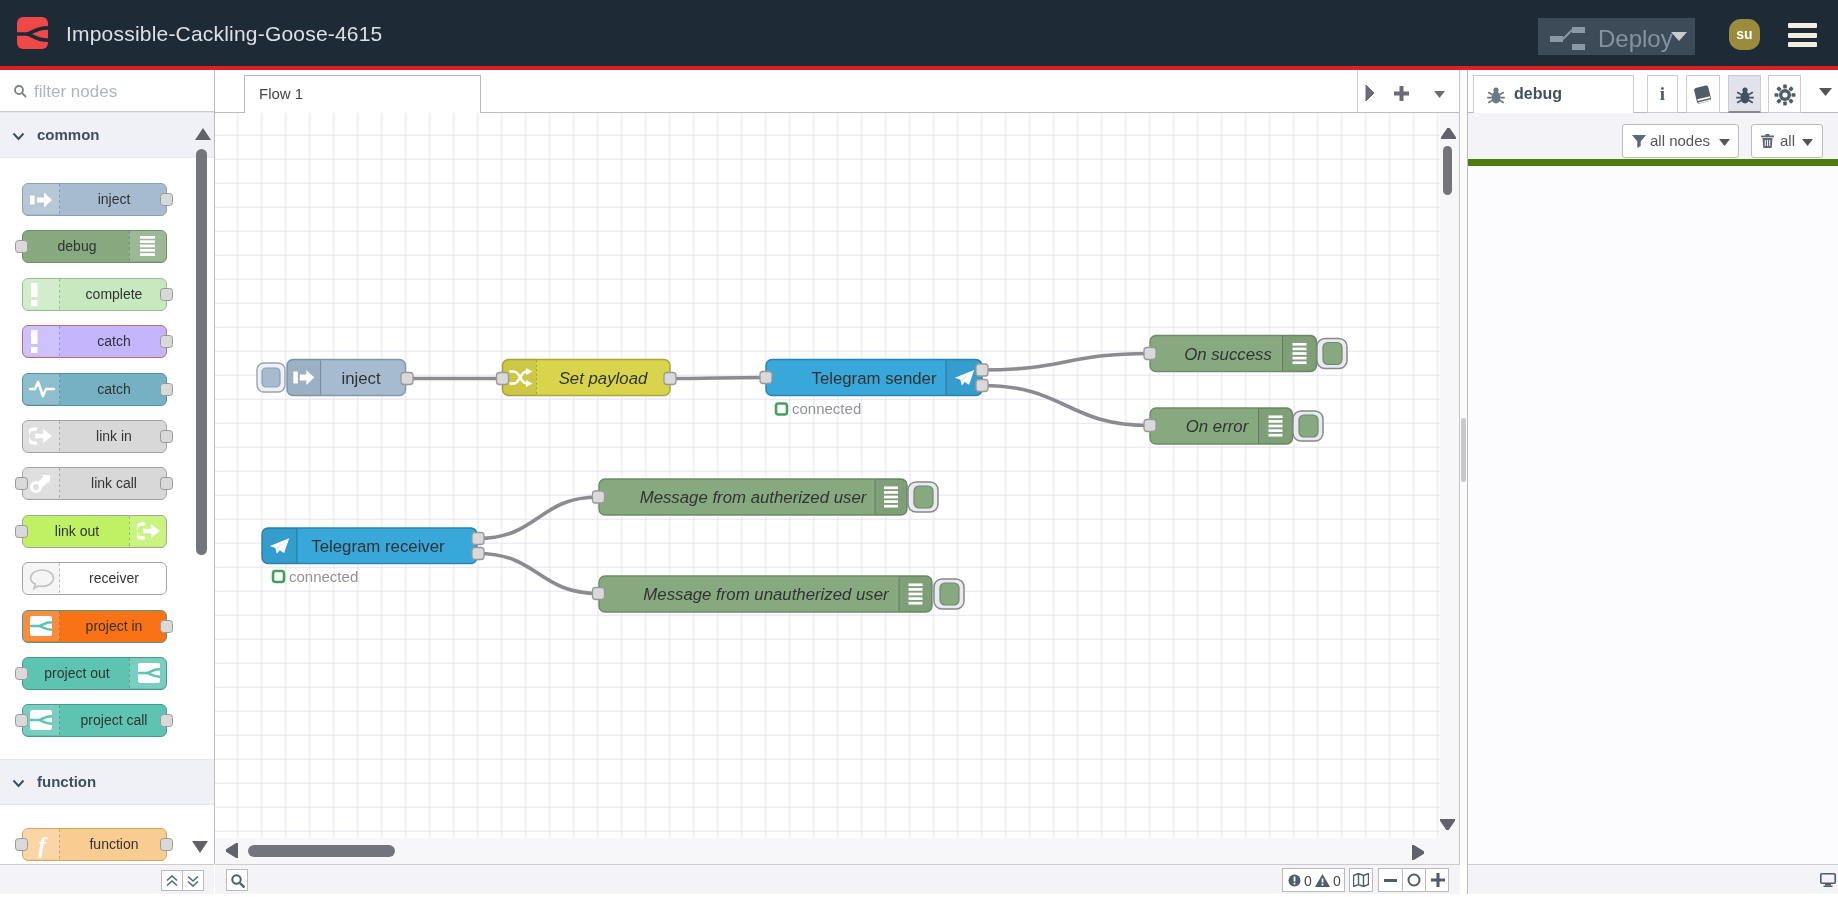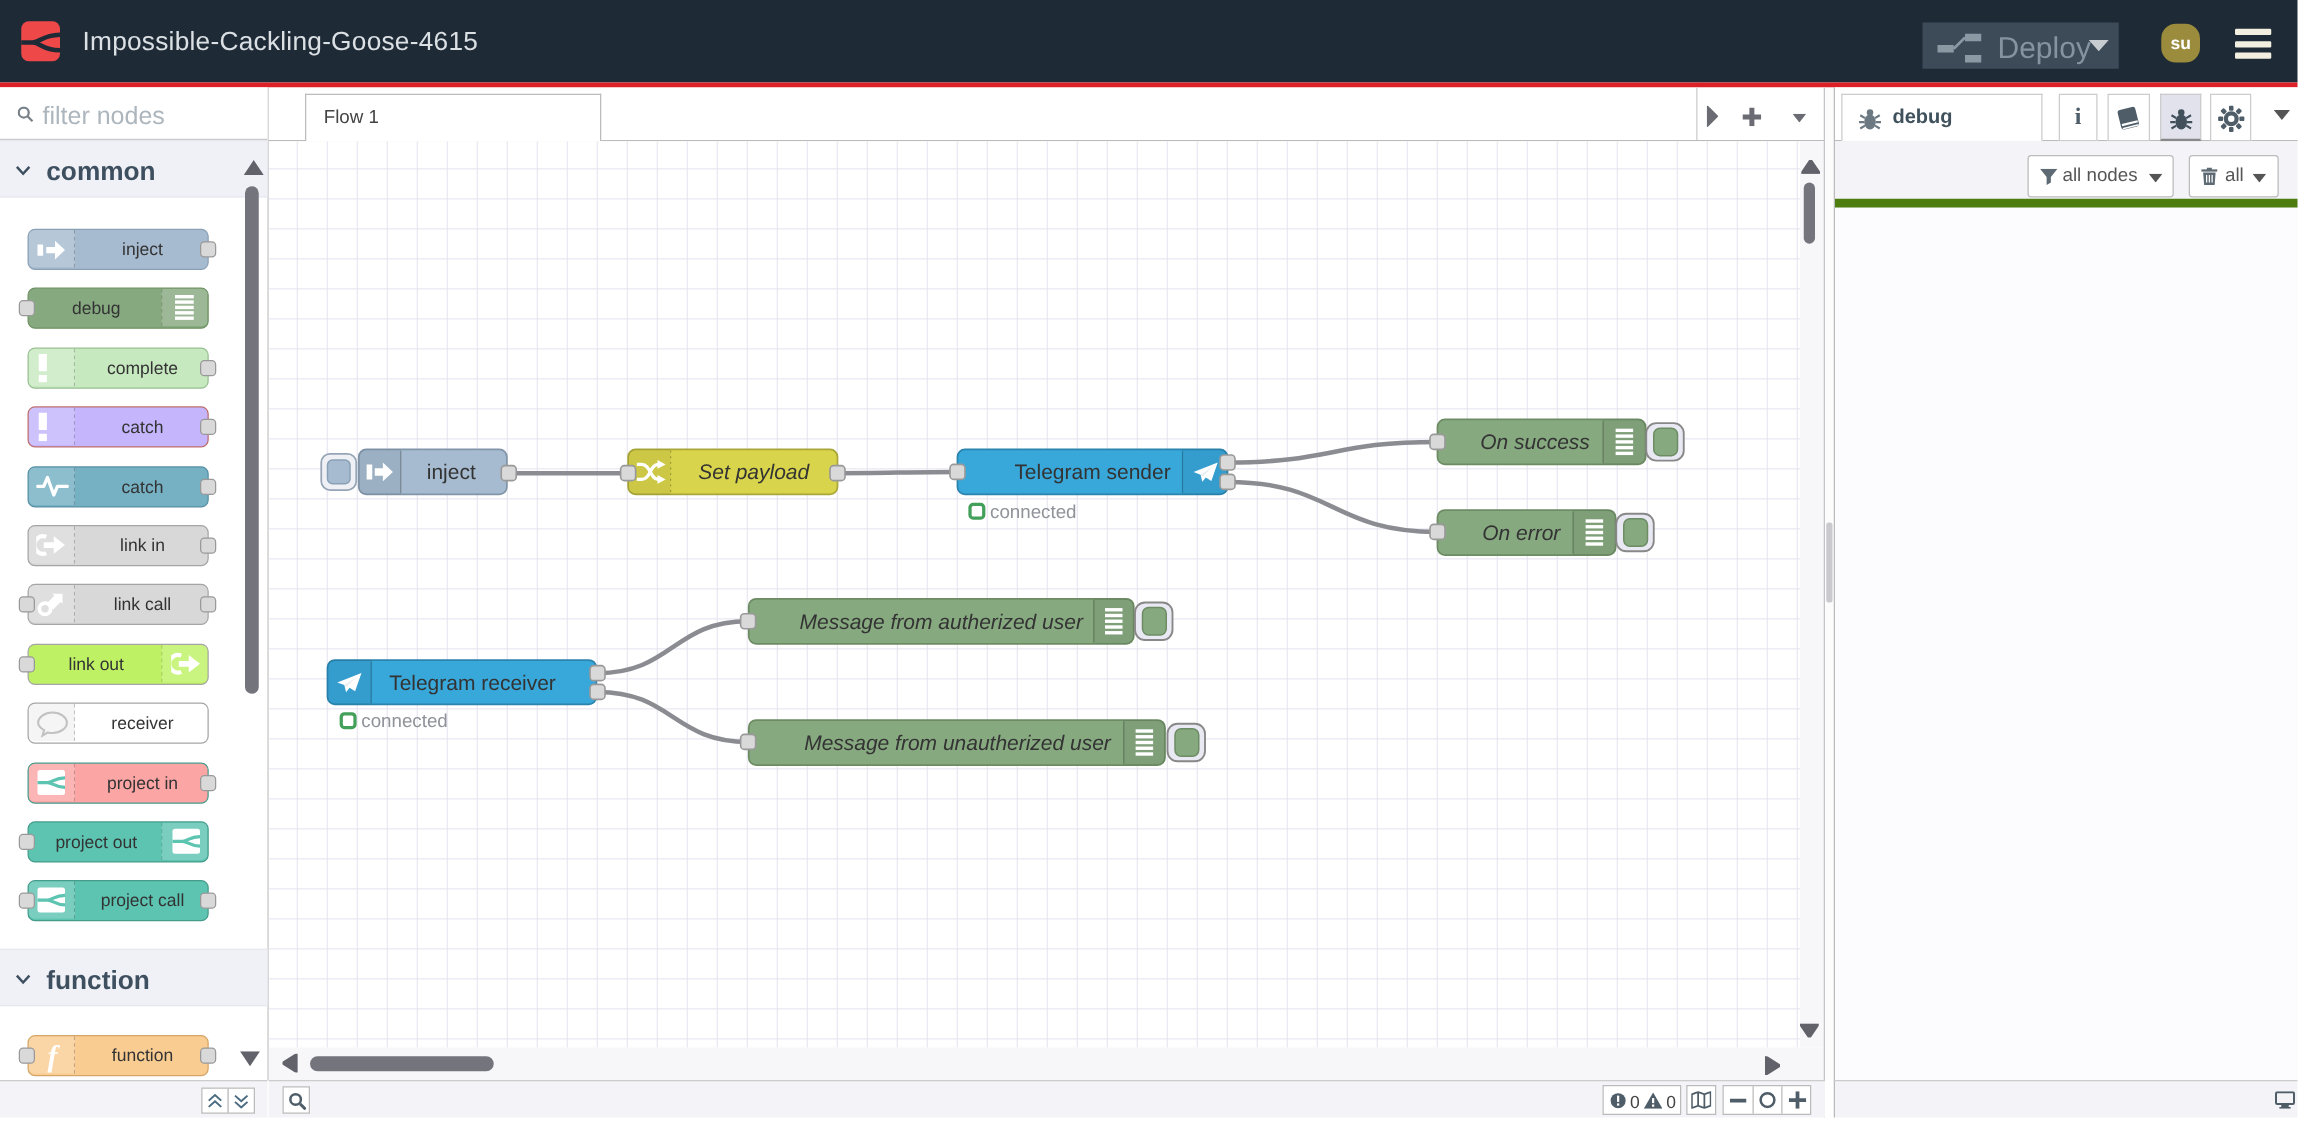--- a/index.html
+++ b/index.html
@@ -16,7 +16,7 @@
 
 #palette { position:absolute; left:0; top:70px; width:215px; height:794px; background:#fff; border-right:1px solid #bbb; }
 #psearch { position:absolute; left:0; top:0; width:214px; height:42px; background:#fff; border-bottom:1px solid #ccc; }
-#psearch .ph { position:absolute; left:34px; top:12px; color:#adb6bd; font-size:20px; }
+#psearch .ph { position:absolute; left:34px; top:12px; color:#adb6bd; font-size:17px; }
 .cat { position:absolute; left:0; width:214px; height:46px; background:#f0f1f7; border-bottom:1px solid #e7e7ef; border-top:1px solid #e7e7ef; }
 .cat .ctxt { position:absolute; left:37px; top:13px; font-size:21px; font-weight:bold; color:#3e5060; }
 .pnode { position:absolute; left:22px; width:145px; height:33px; border-radius:6px; font-size:14px; color:#333; }

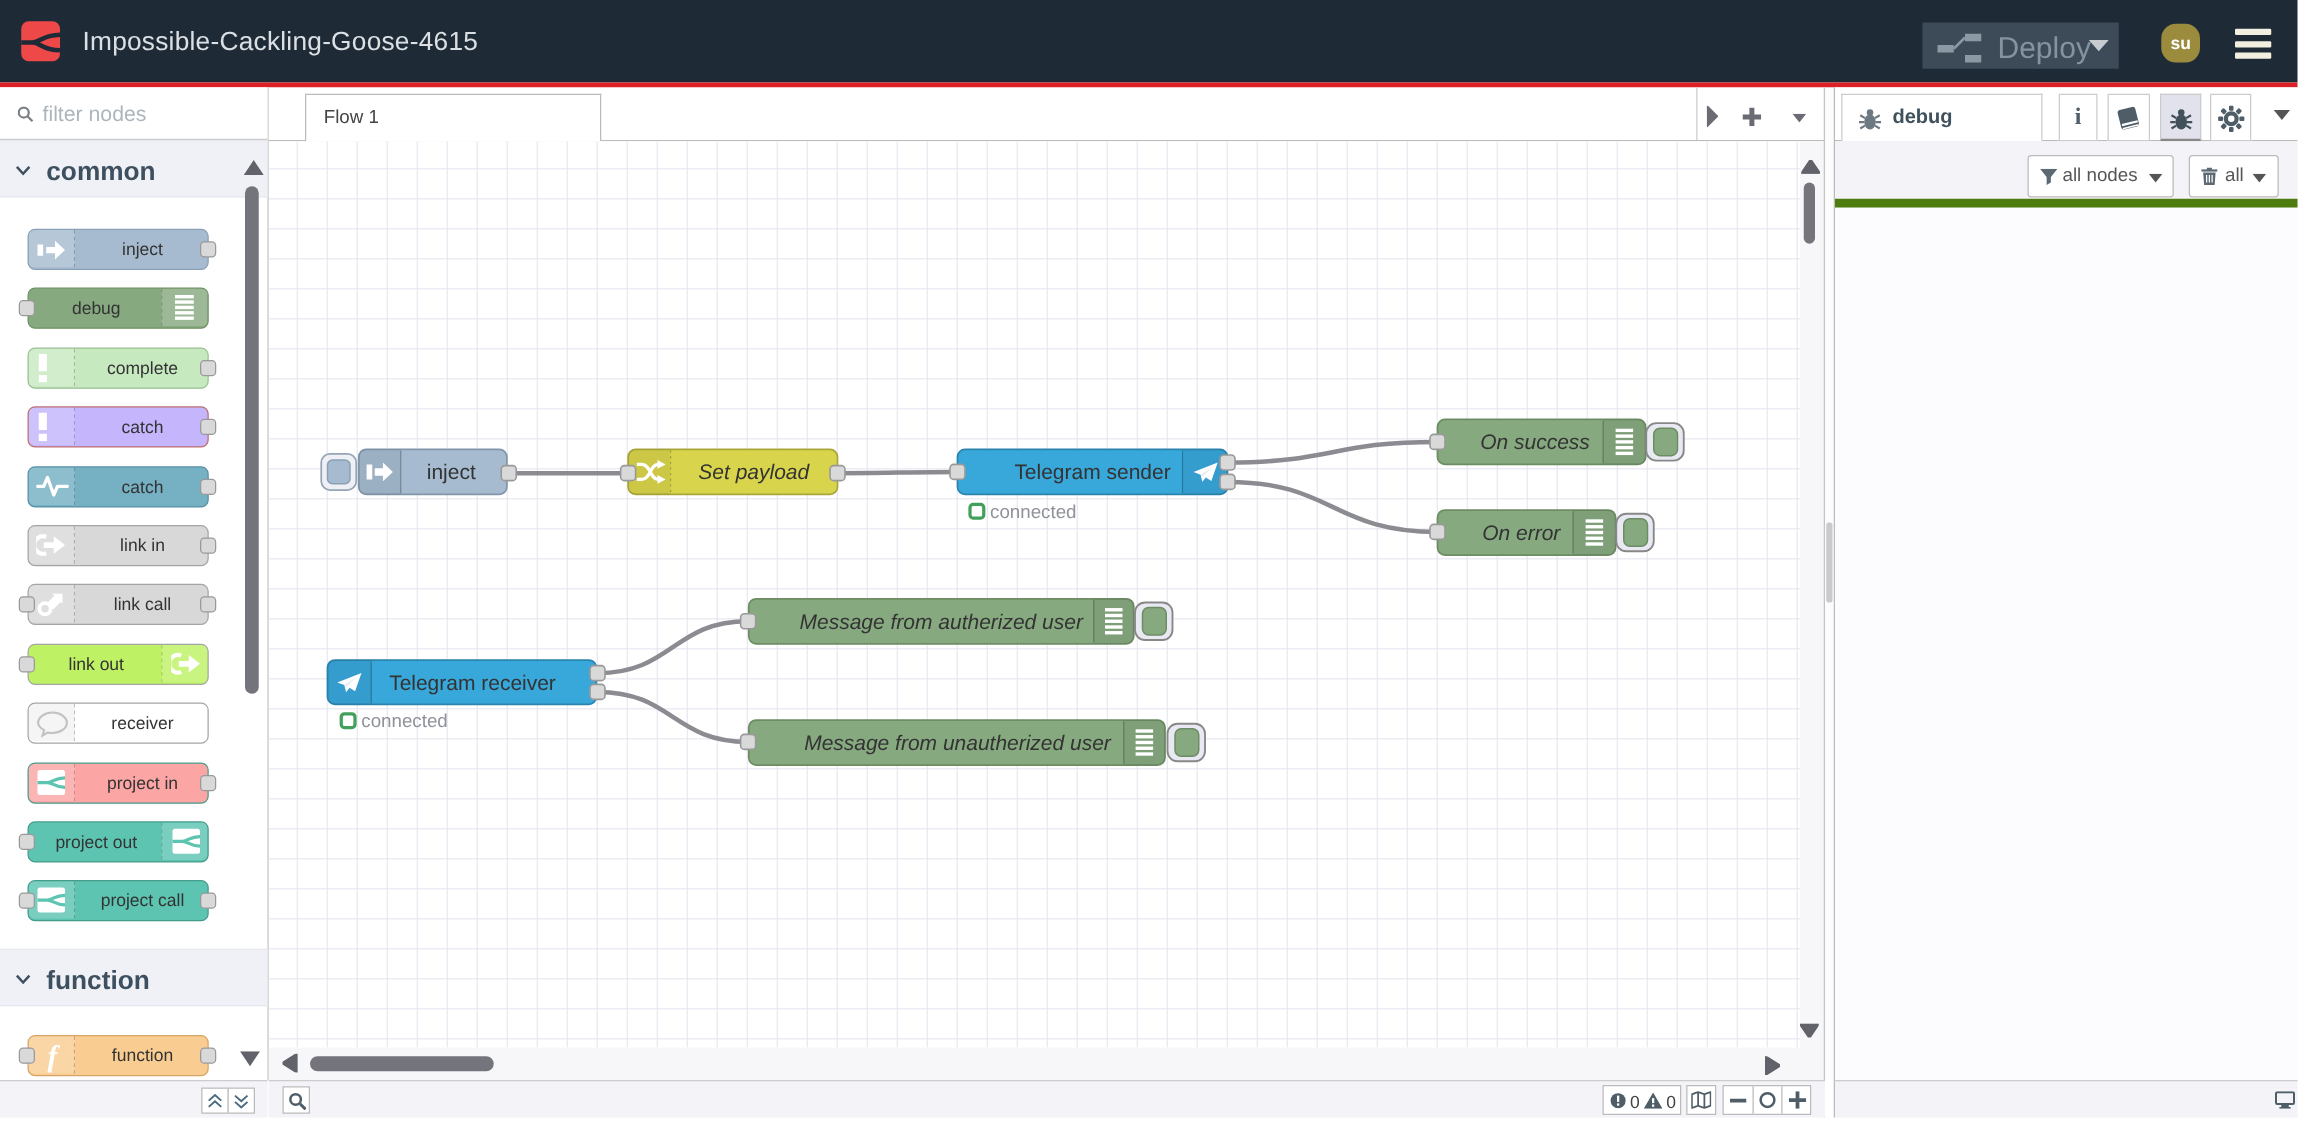--- a/index.html
+++ b/index.html
@@ -18,7 +18,7 @@
 #psearch { position:absolute; left:0; top:0; width:214px; height:42px; background:#fff; border-bottom:1px solid #ccc; }
 #psearch .ph { position:absolute; left:34px; top:12px; color:#adb6bd; font-size:17px; }
 .cat { position:absolute; left:0; width:214px; height:46px; background:#f0f1f7; border-bottom:1px solid #e7e7ef; border-top:1px solid #e7e7ef; }
-.cat .ctxt { position:absolute; left:37px; top:13px; font-size:21px; font-weight:bold; color:#3e5060; }
+.cat .ctxt { position:absolute; left:37px; top:13px; font-size:15px; font-weight:bold; color:#3e5060; }
 .pnode { position:absolute; left:22px; width:145px; height:33px; border-radius:6px; font-size:14px; color:#333; }
 .pport { position:absolute; width:13px; height:13px; background:#d9d9d9; border:1.5px solid #999; border-radius:3.5px; top:10px; }
 .plab { position:absolute; top:7px; width:100%; }

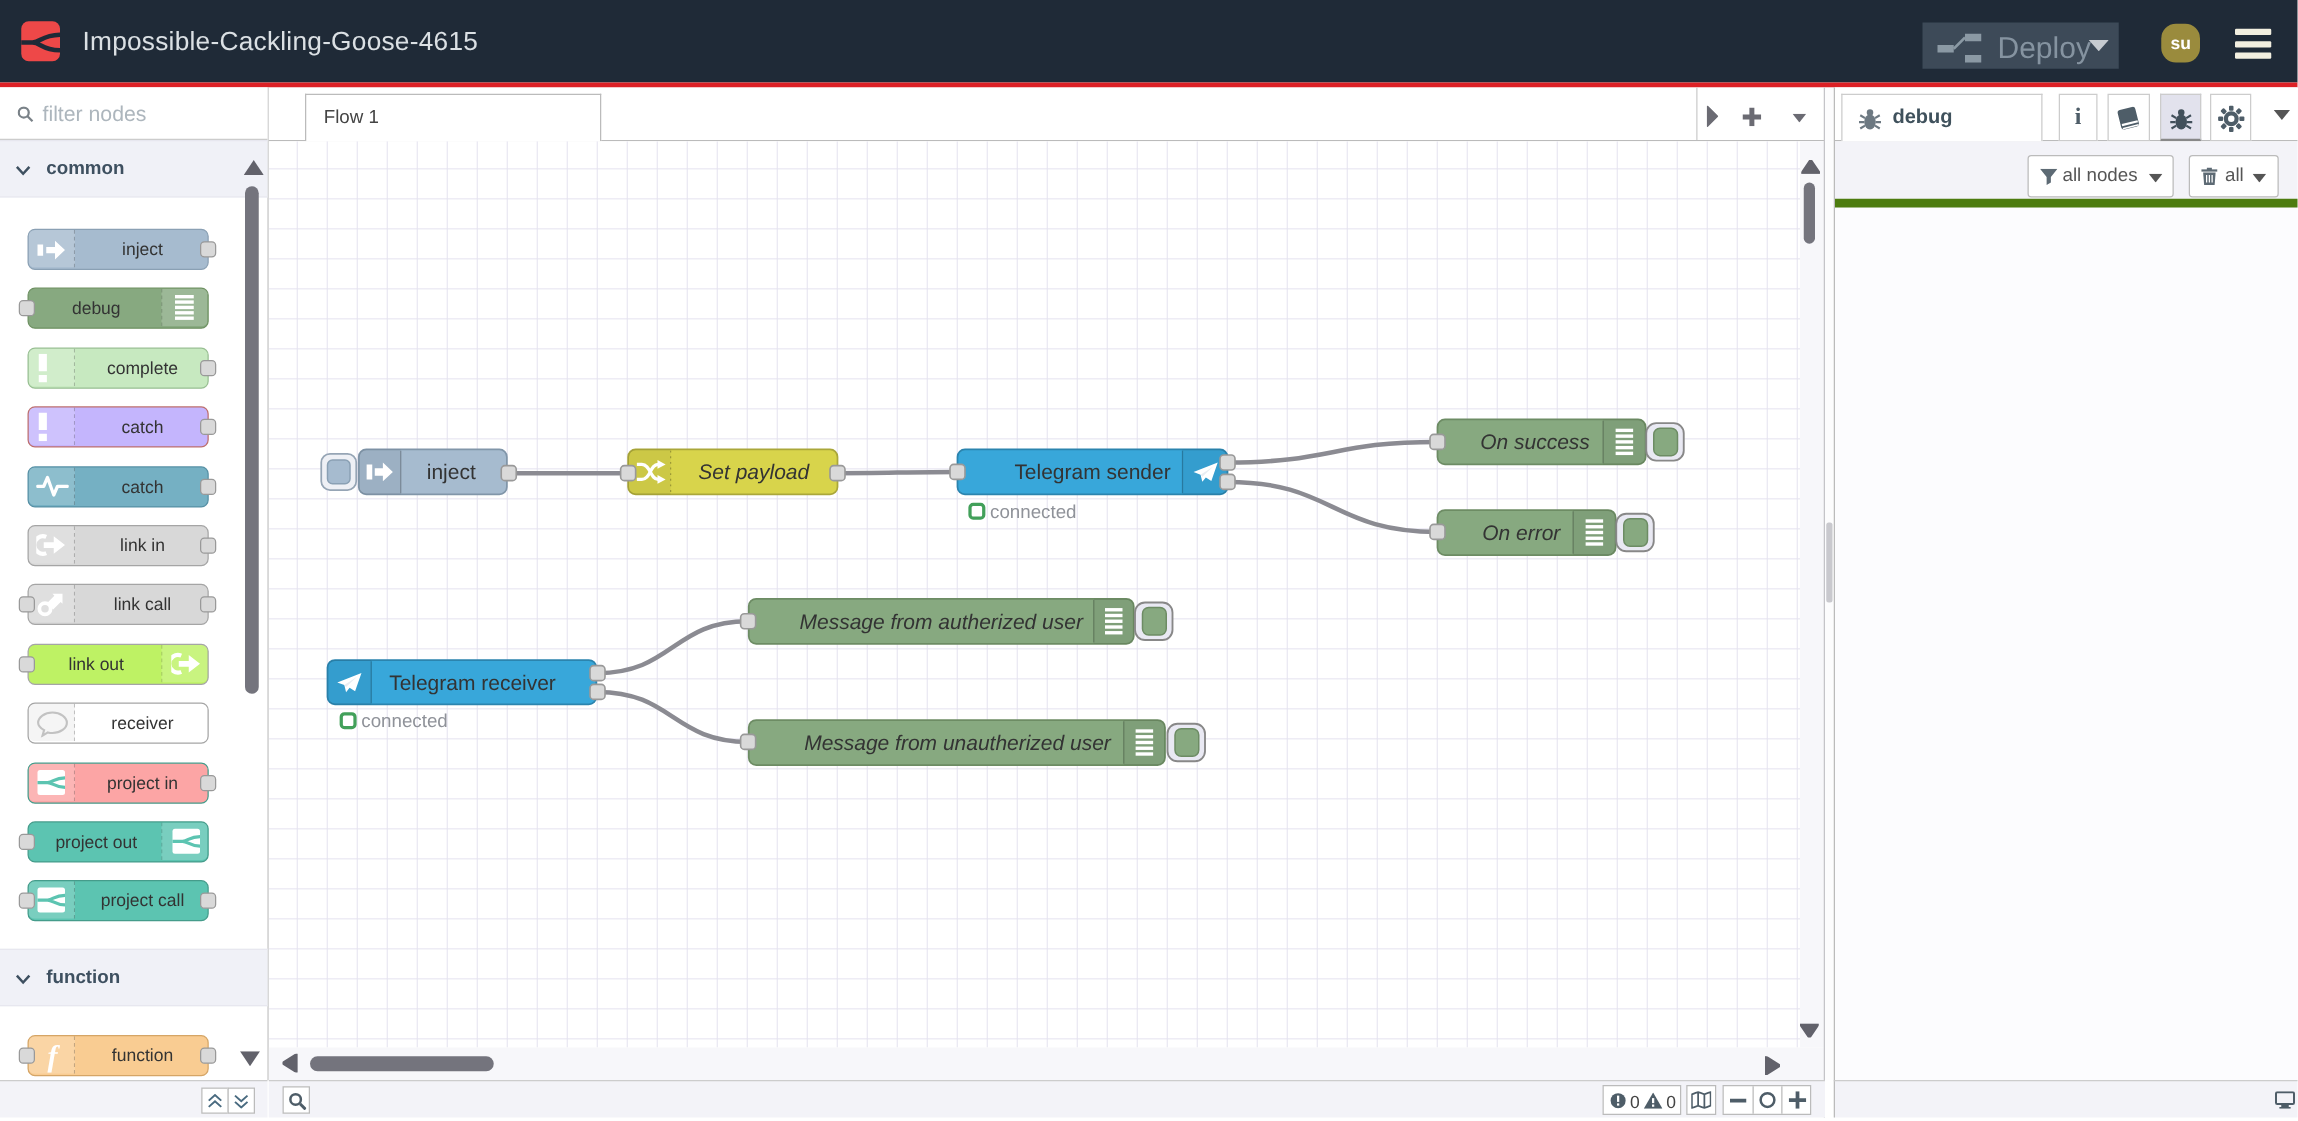--- a/index.html
+++ b/index.html
@@ -172,7 +172,7 @@
           </svg></div>
         <div class="plab" style="position:absolute;top:7px;left:37px;width:108px;text-align:center">receiver</div>
       </div>
-<div class="pnode" style="top:539.6px;background:#fca5a5;border:1.5px solid #459c8b">
+<div class="pnode" style="top:539.6px;background:#f97316;border:1.5px solid #459c8b">
         <div style="position:absolute;left:0;top:0;width:37px;height:30px;background:rgba(255,255,255,0.18);border-right:1px dashed rgba(0,0,0,0.22);border-radius:4.5px 0 0 4.5px"></div>
         <div style="position:absolute;left:6px;top:4px"><svg width="24" height="22" viewBox="0 0 24 22">
             <rect x="1" y="1" width="22" height="20" rx="2" fill="#fff"></rect>

